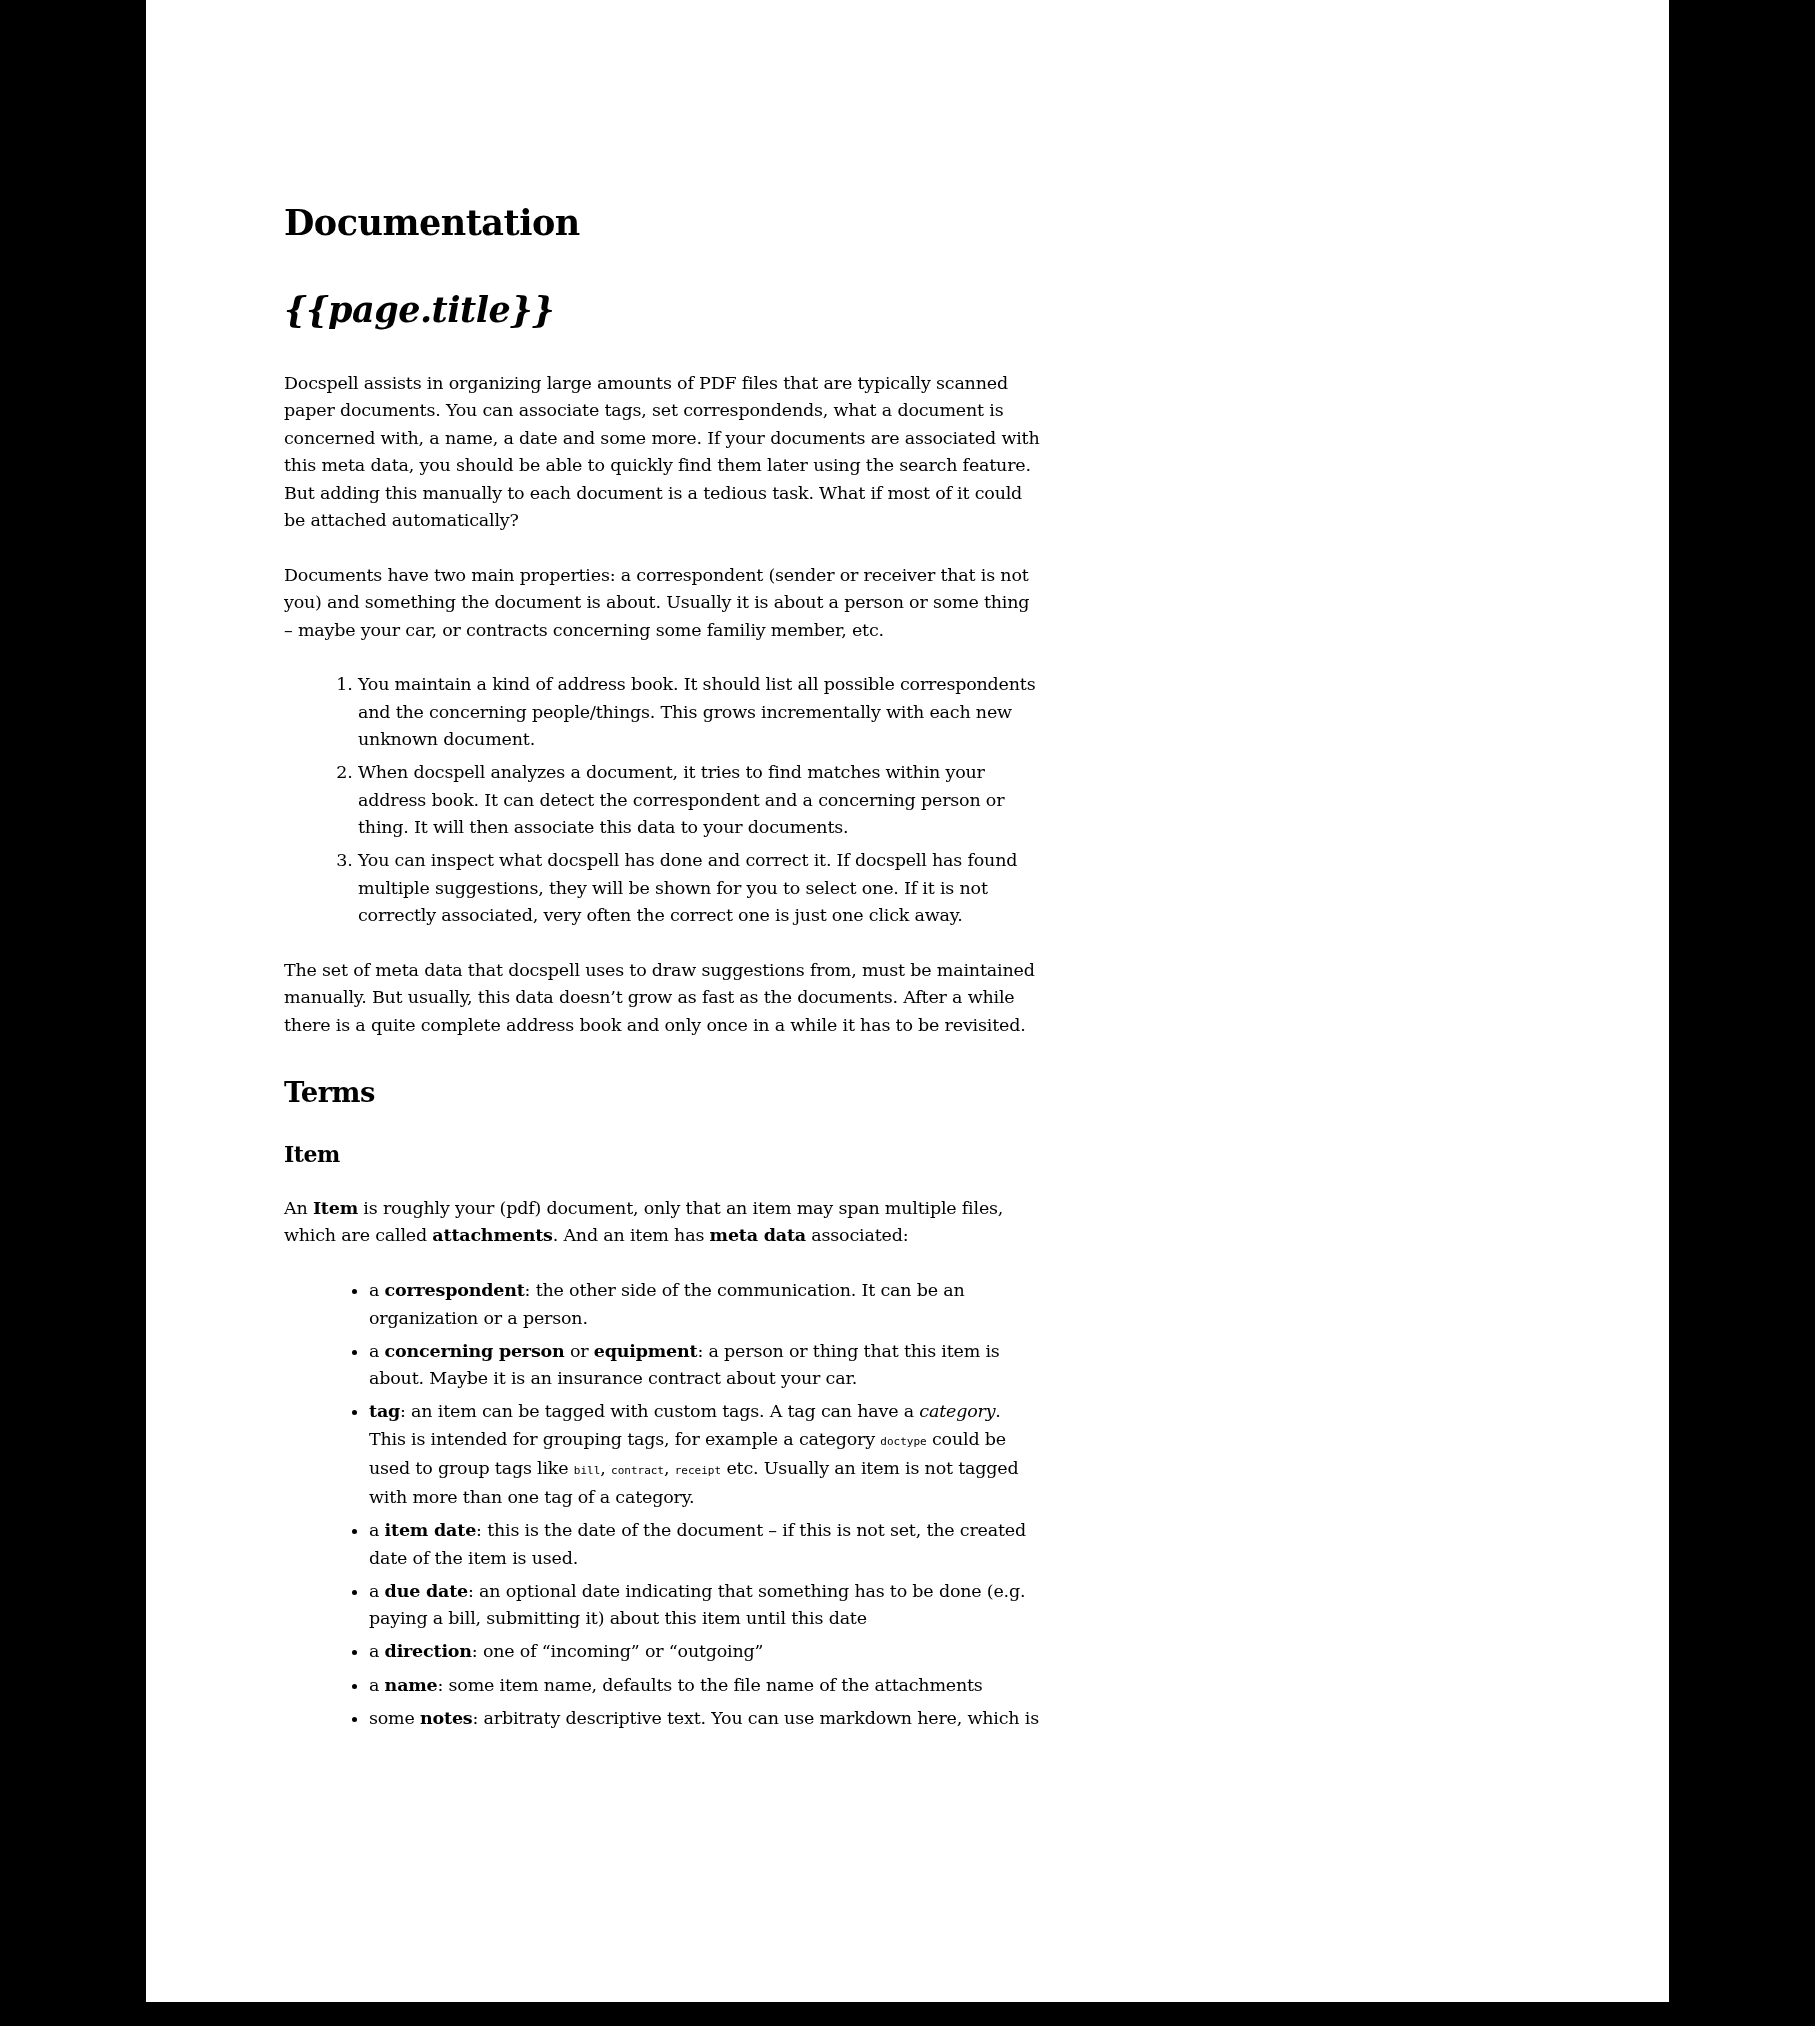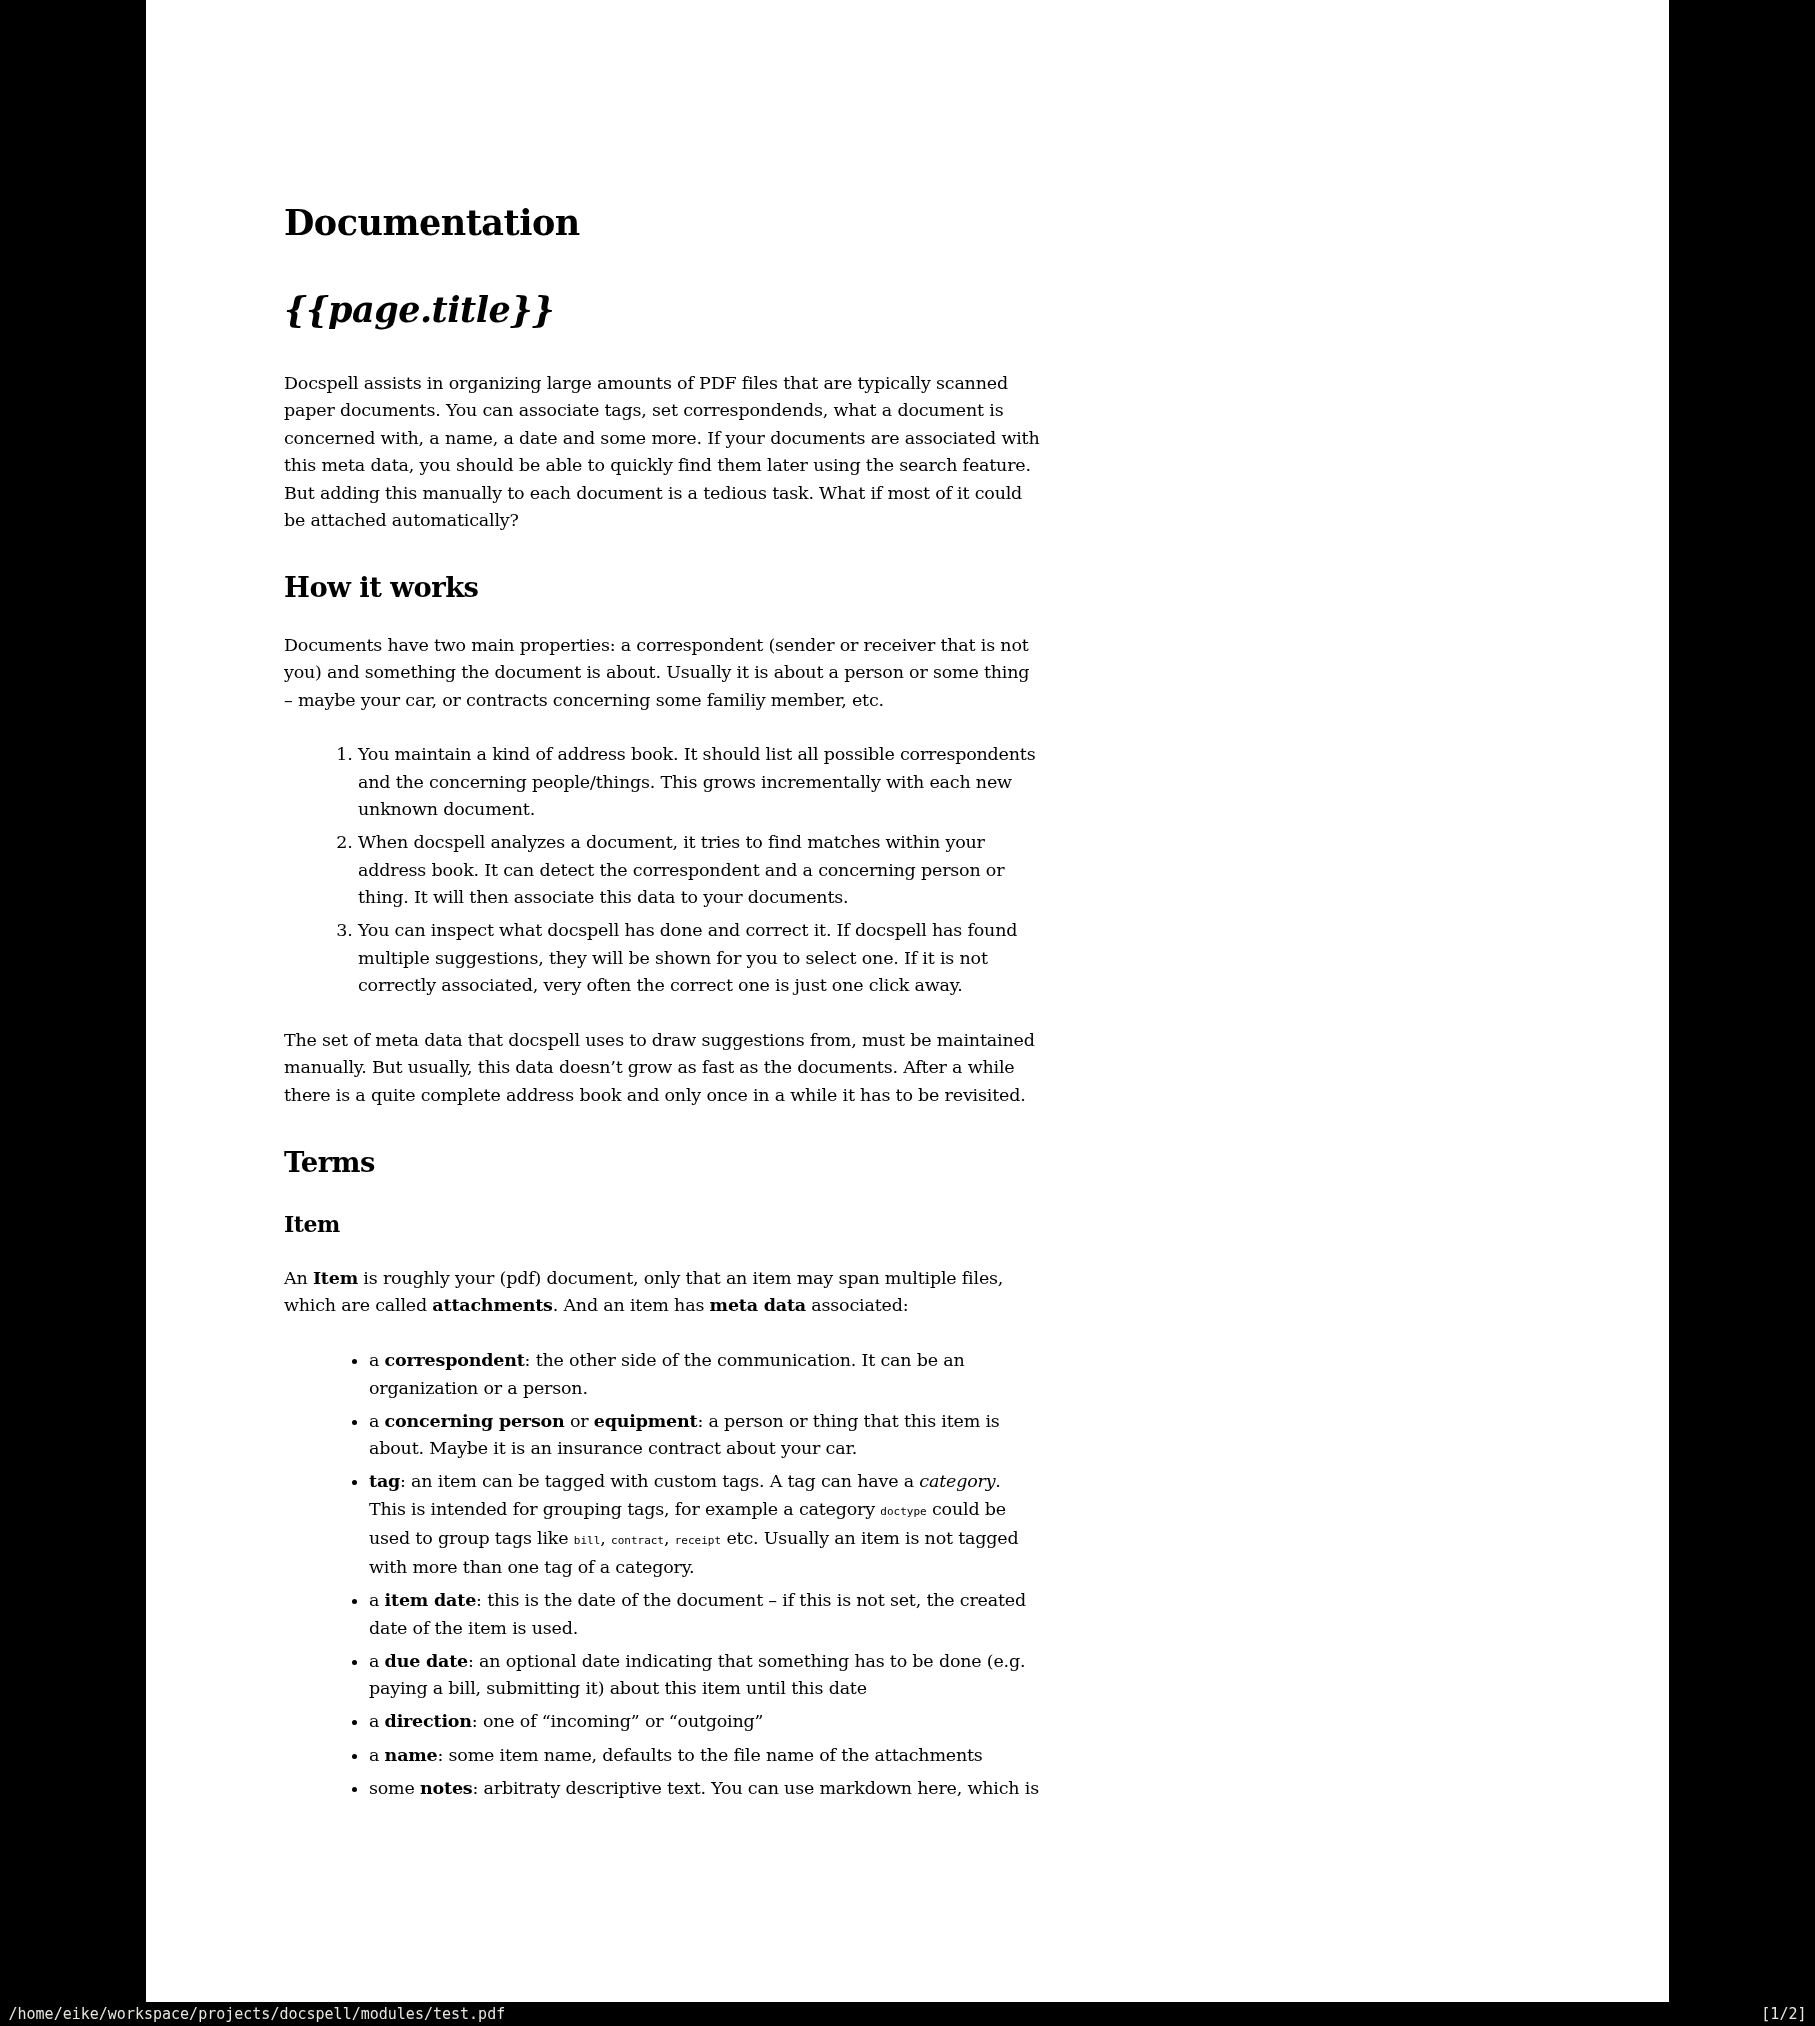--- a/index.html
+++ b/index.html
@@ -113,7 +113,6 @@
 
       <p>Docspell assists in organizing large amounts of PDF files that are typically scanned paper documents. You can associate tags, set correspondends, what a document is concerned with, a name, a date and some more. If your documents are associated with this meta data, you should be able to quickly find them later using the search feature. But adding this manually to each document is a tedious task. What if most of it could be attached automatically?</p>
 
-      <h2>How it works</h2>
 
       <p>Documents have two main properties: a correspondent (sender or receiver that is not you) and something the document is about. Usually it is about a person or some thing – maybe your car, or contracts concerning some familiy member, etc.</p>
 

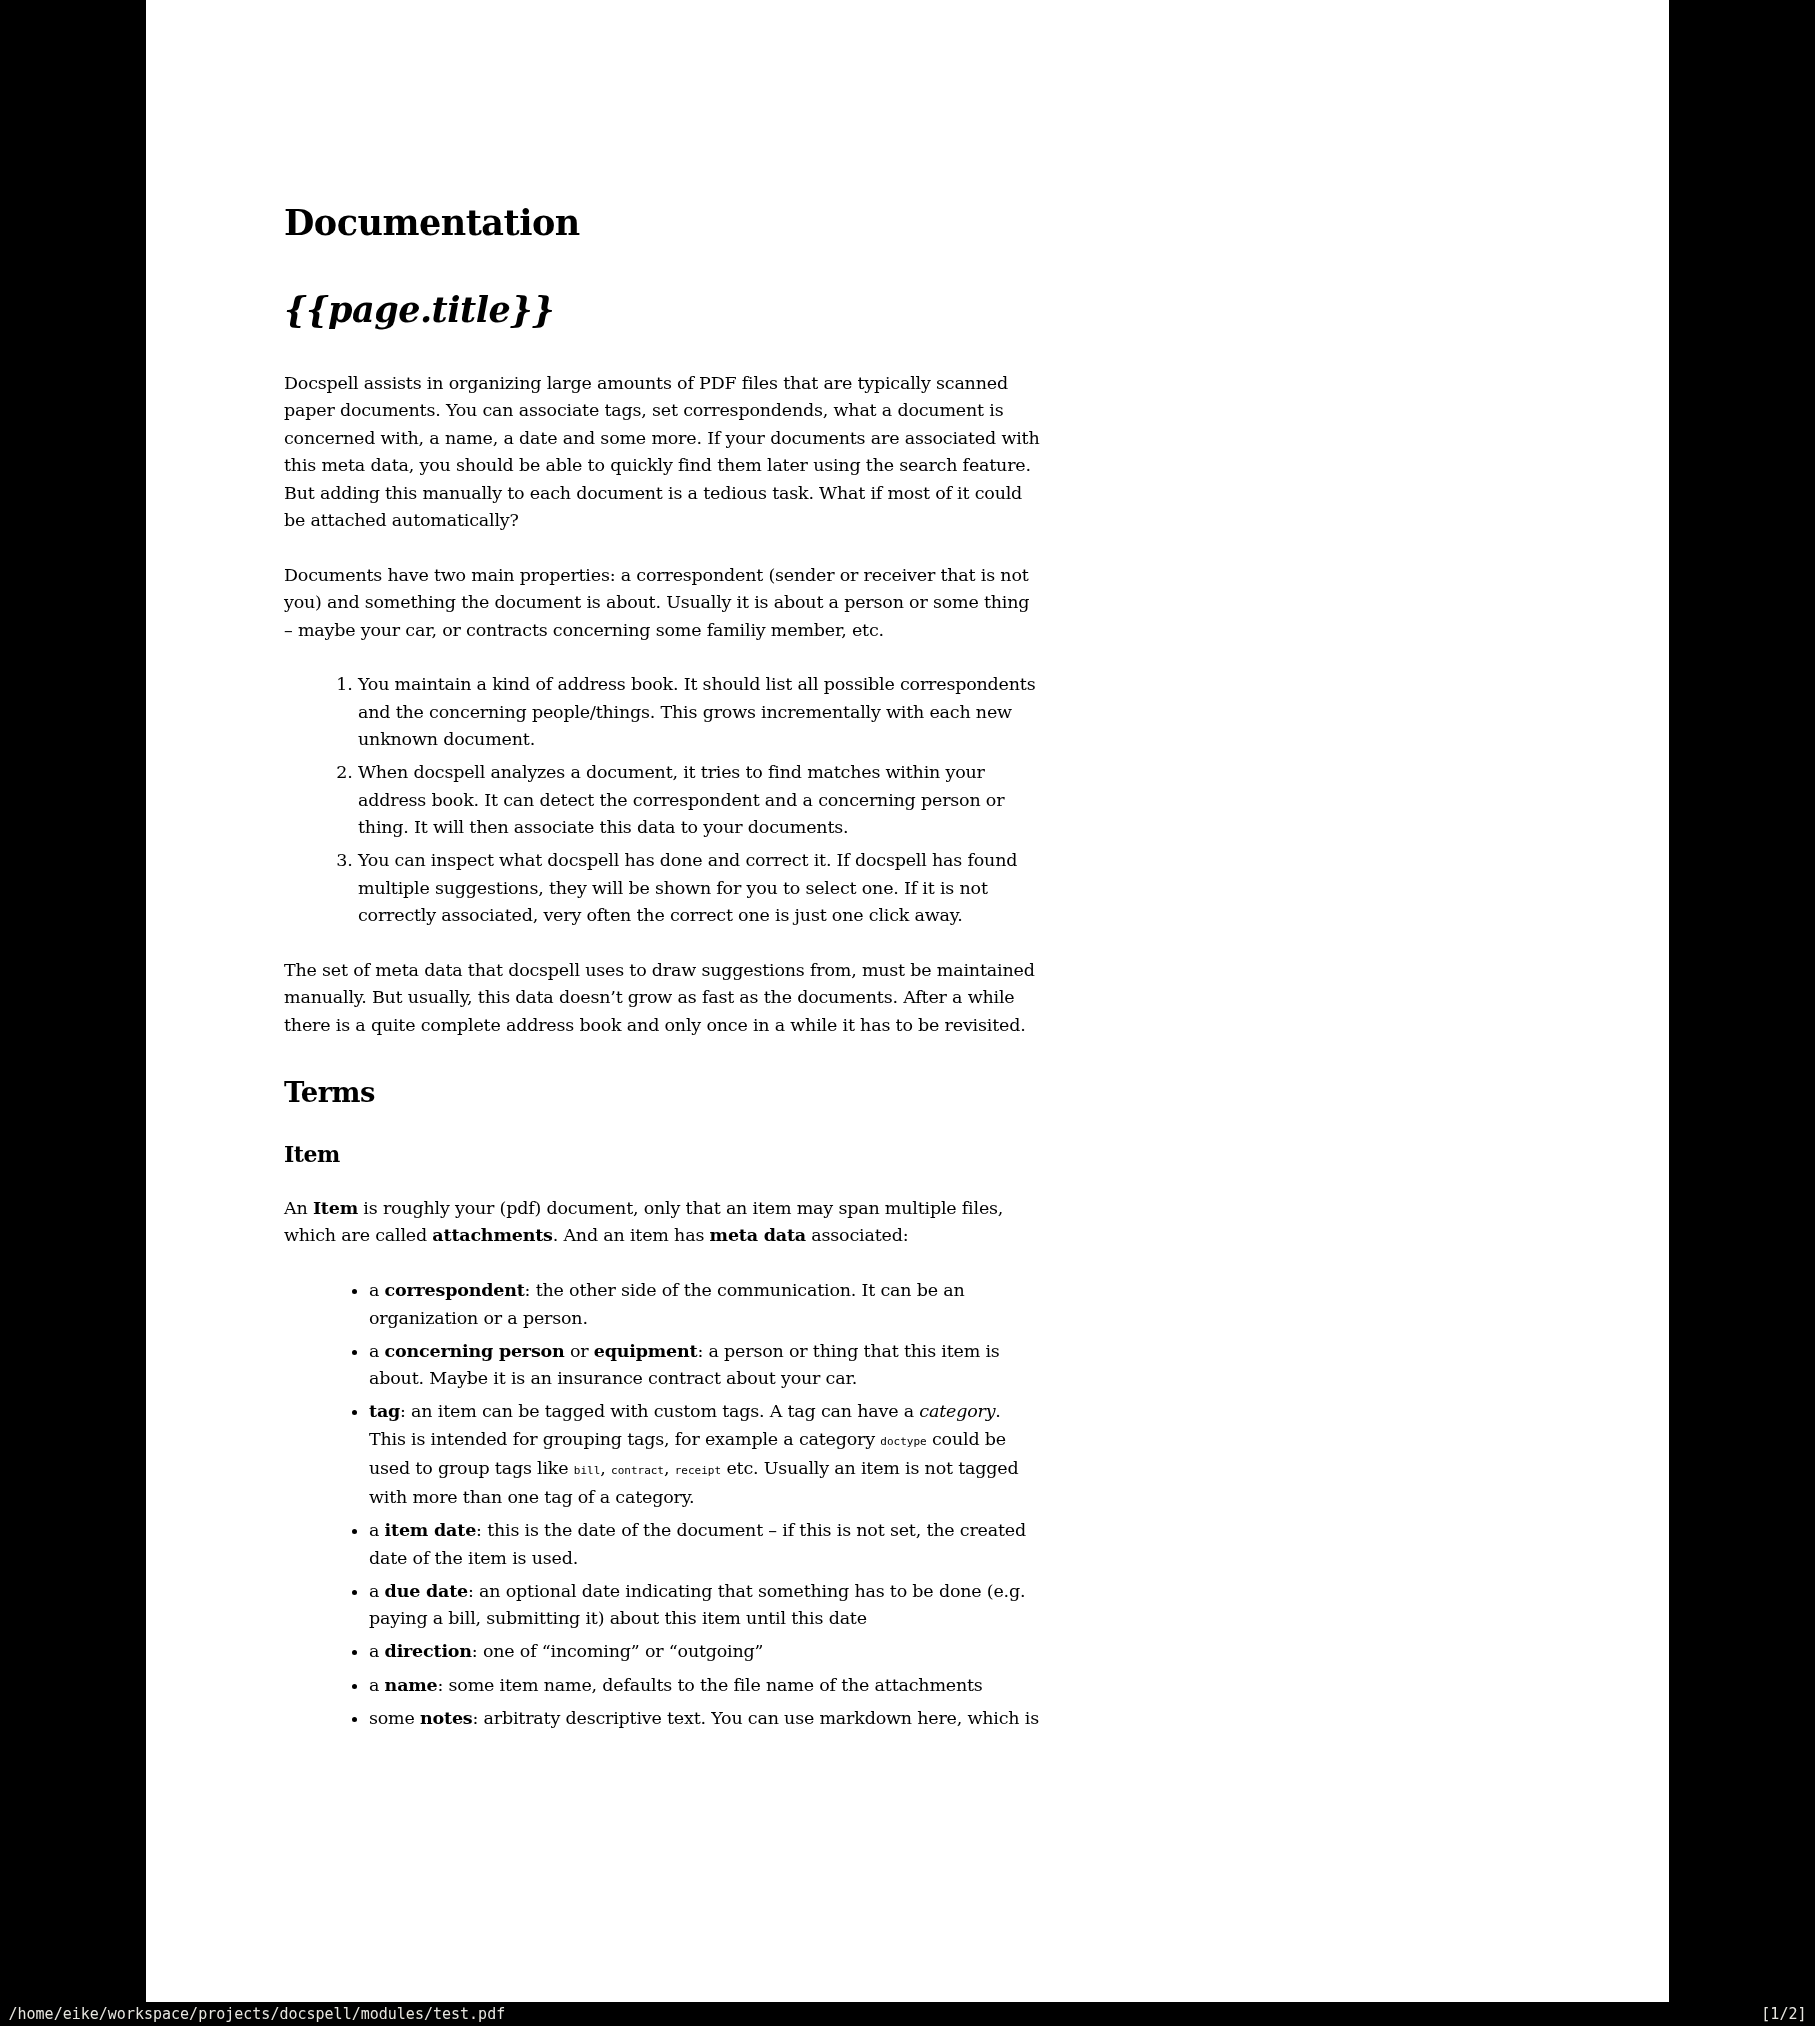--- a/index.html
+++ b/index.html
@@ -145,10 +145,6 @@
     </div>
   </div>
 
-  <div class="statusbar">
-    <span>/home/eike/workspace/projects/docspell/modules/test.pdf</span>
-    <span>[1/2]</span>
-  </div>
 
 </div>
 

